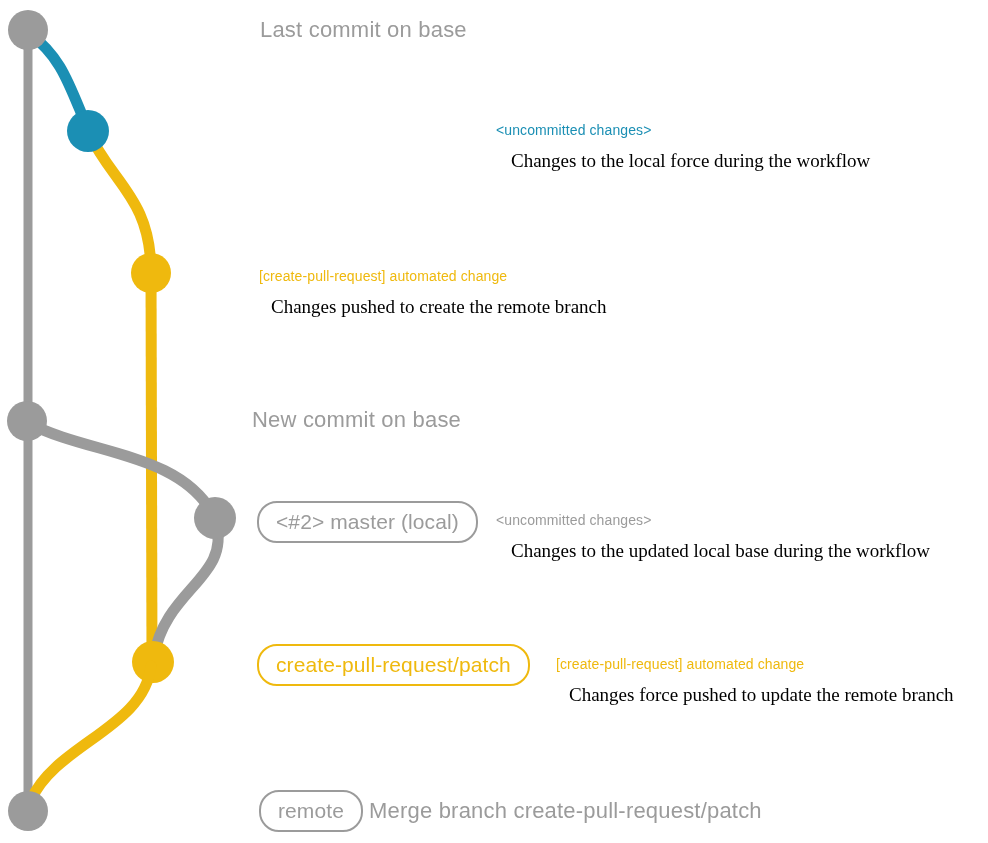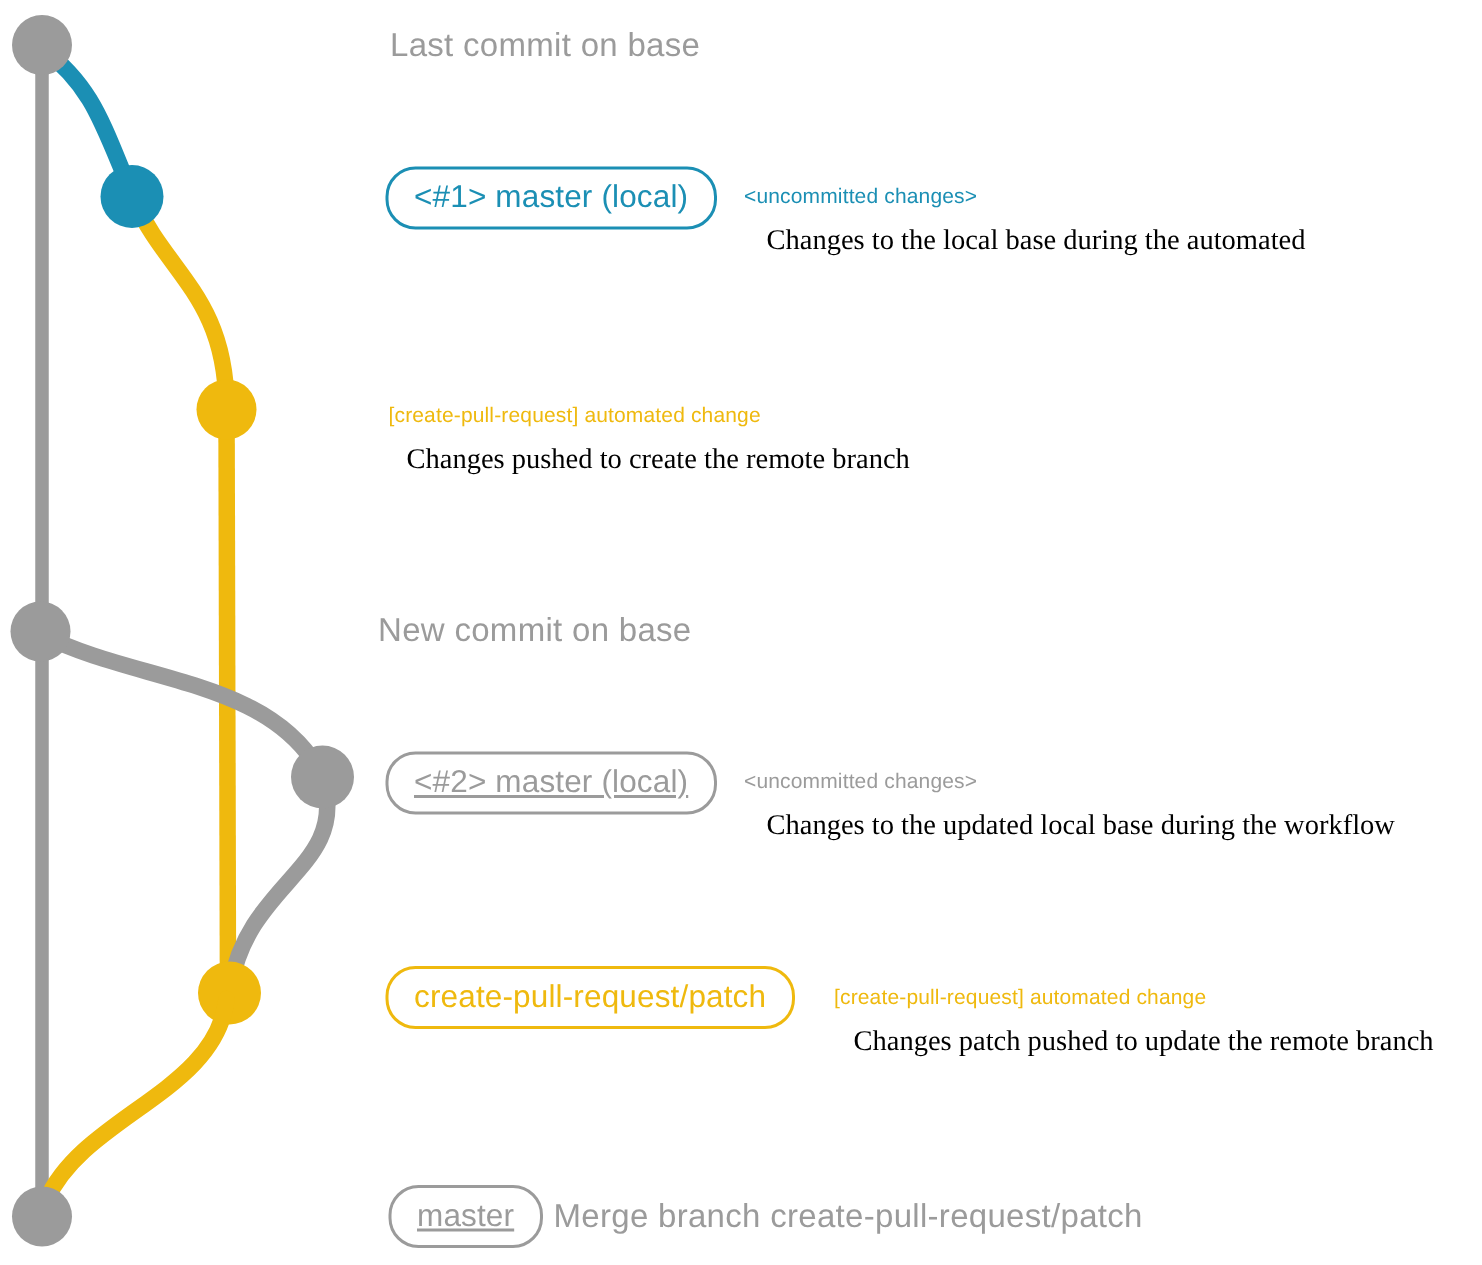--- a/index.html
+++ b/index.html
@@ -98,7 +98,6 @@
 
   <div class="abs plain-label" style="left:260px; top:16px;">Last commit on base</div>
 
-  <div class="abs badge teal" style="left:257px; top:111px;">&lt;#1&gt; master (local)</div>
   <div class="abs title teal" style="left:496px; top:116px;">&lt;uncommitted changes&gt;</div>
   <div class="abs desc" style="left:511px; top:148px;">Changes to the local base during the automated</div>
 

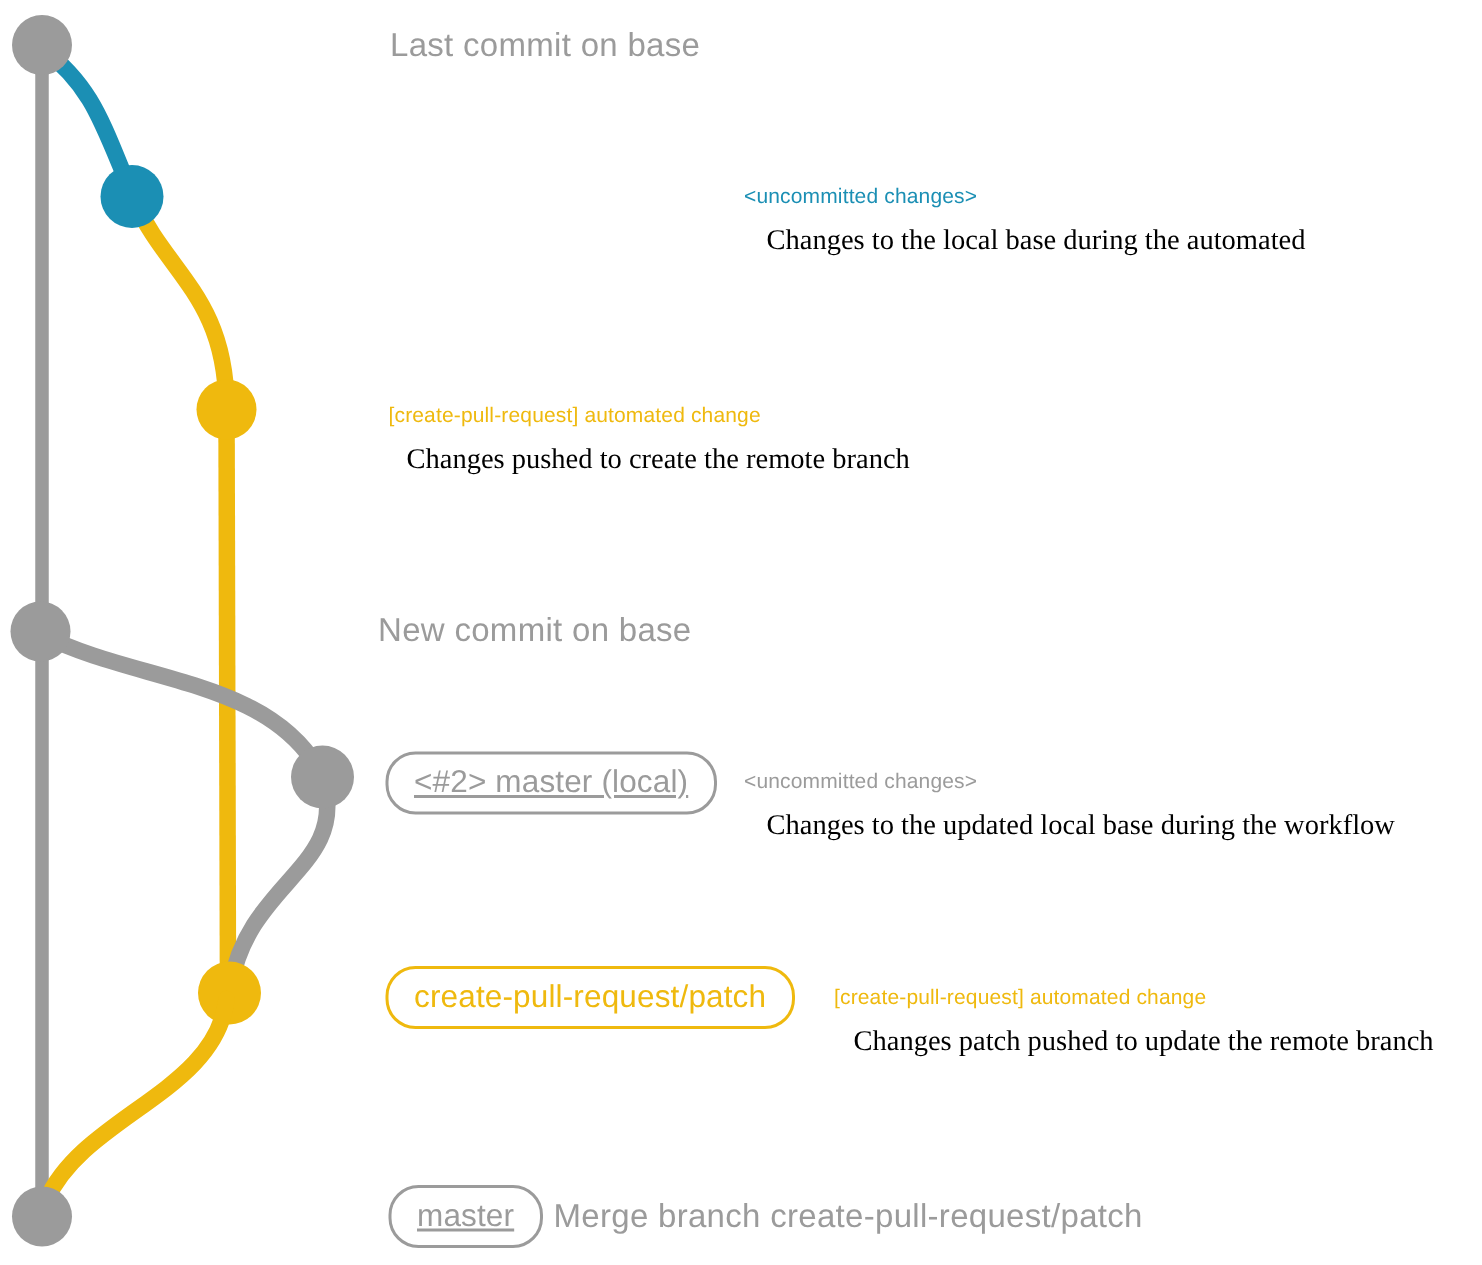--- a/index.html
+++ b/index.html
@@ -99,7 +99,7 @@
   <div class="abs plain-label" style="left:260px; top:16px;">Last commit on base</div>
 
   <div class="abs title teal" style="left:496px; top:116px;">&lt;uncommitted changes&gt;</div>
-  <div class="abs desc" style="left:511px; top:148px;">Changes to the local base during the automated</div>
+  <div class="abs desc" style="left:511px; top:148px;">Changes to the local force during the workflow</div>
 
   <div class="abs title yellow" style="left:259px; top:262px;">[create-pull-request] automated change</div>
   <div class="abs desc" style="left:271px; top:294px;">Changes pushed to create the remote branch</div>

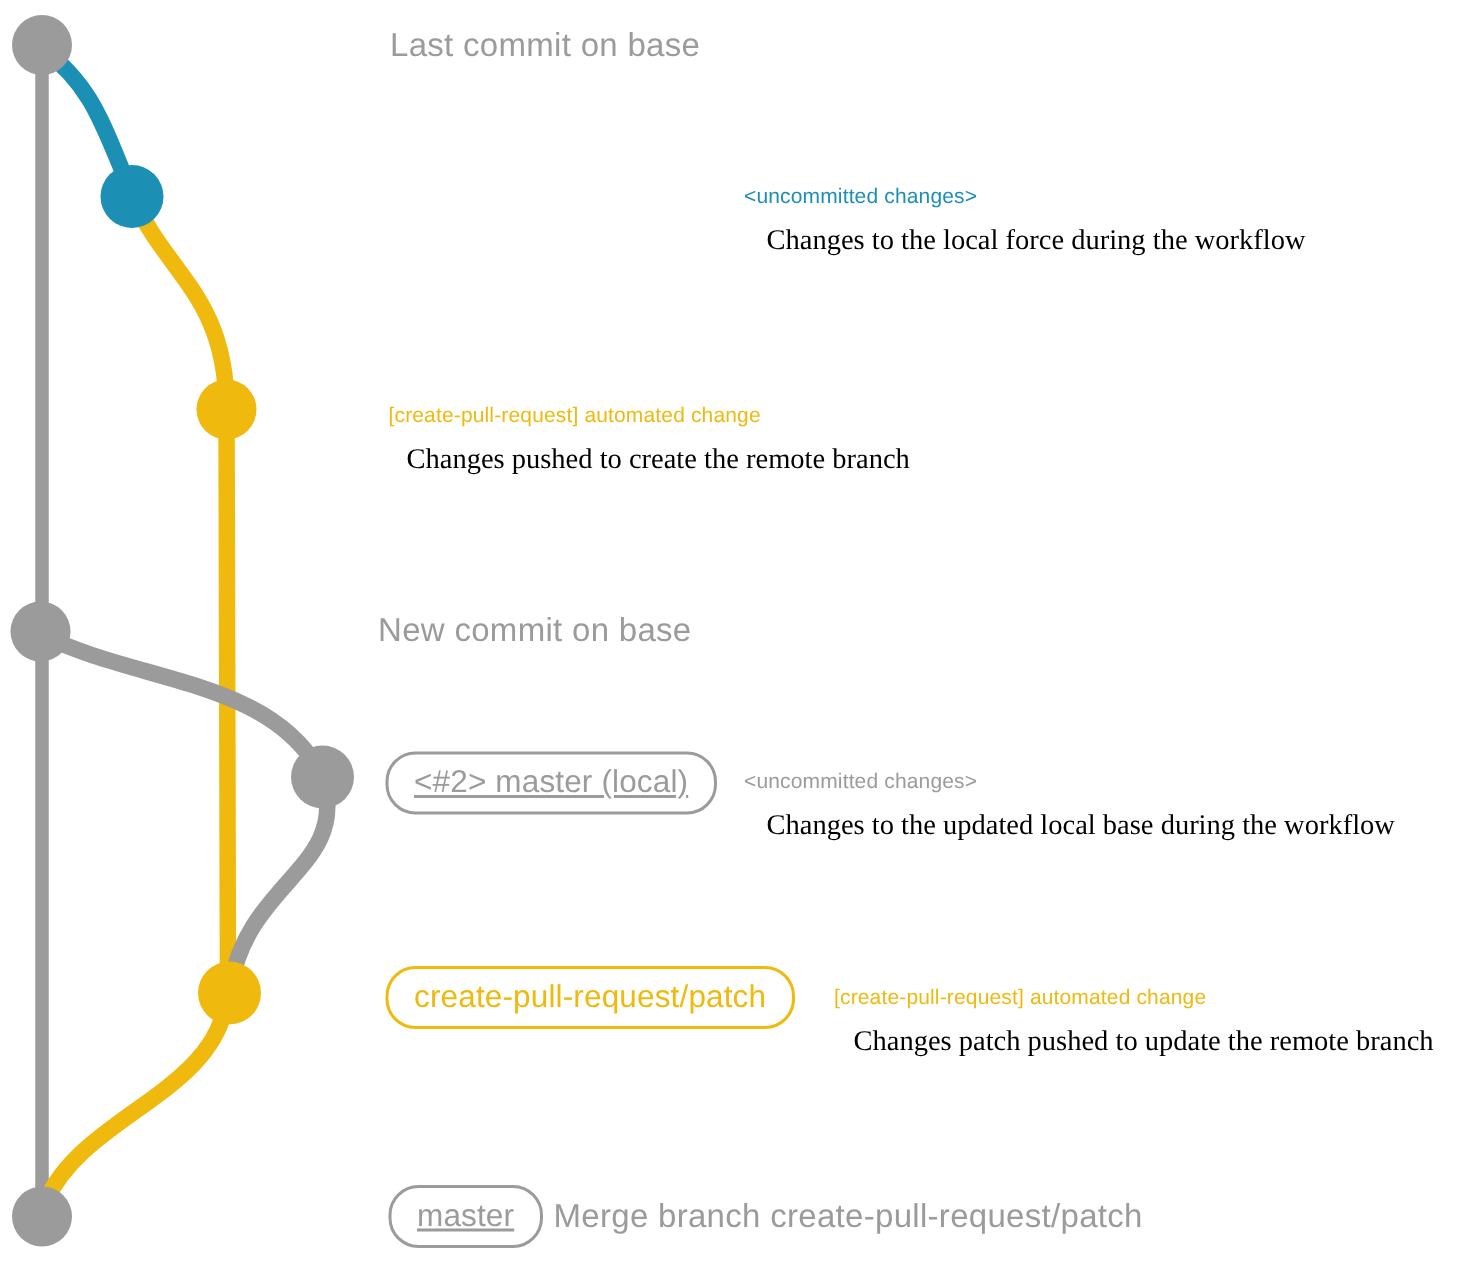--- a/index.html
+++ b/index.html
@@ -63,7 +63,7 @@
     letter-spacing: 0.1px;
   }
   .badge.teal   { color: var(--teal);   border-color: var(--teal); }
-  .badge.gray   { color: var(--gray);   border-color: var(--gray); text-decoration: underline; }
+  .badge.gray   { color: var(--gray);   border-color: var(--gray); }
   .badge.yellow { color: var(--yellow); border-color: var(--yellow); text-align: right; }
 </style>
 </head>

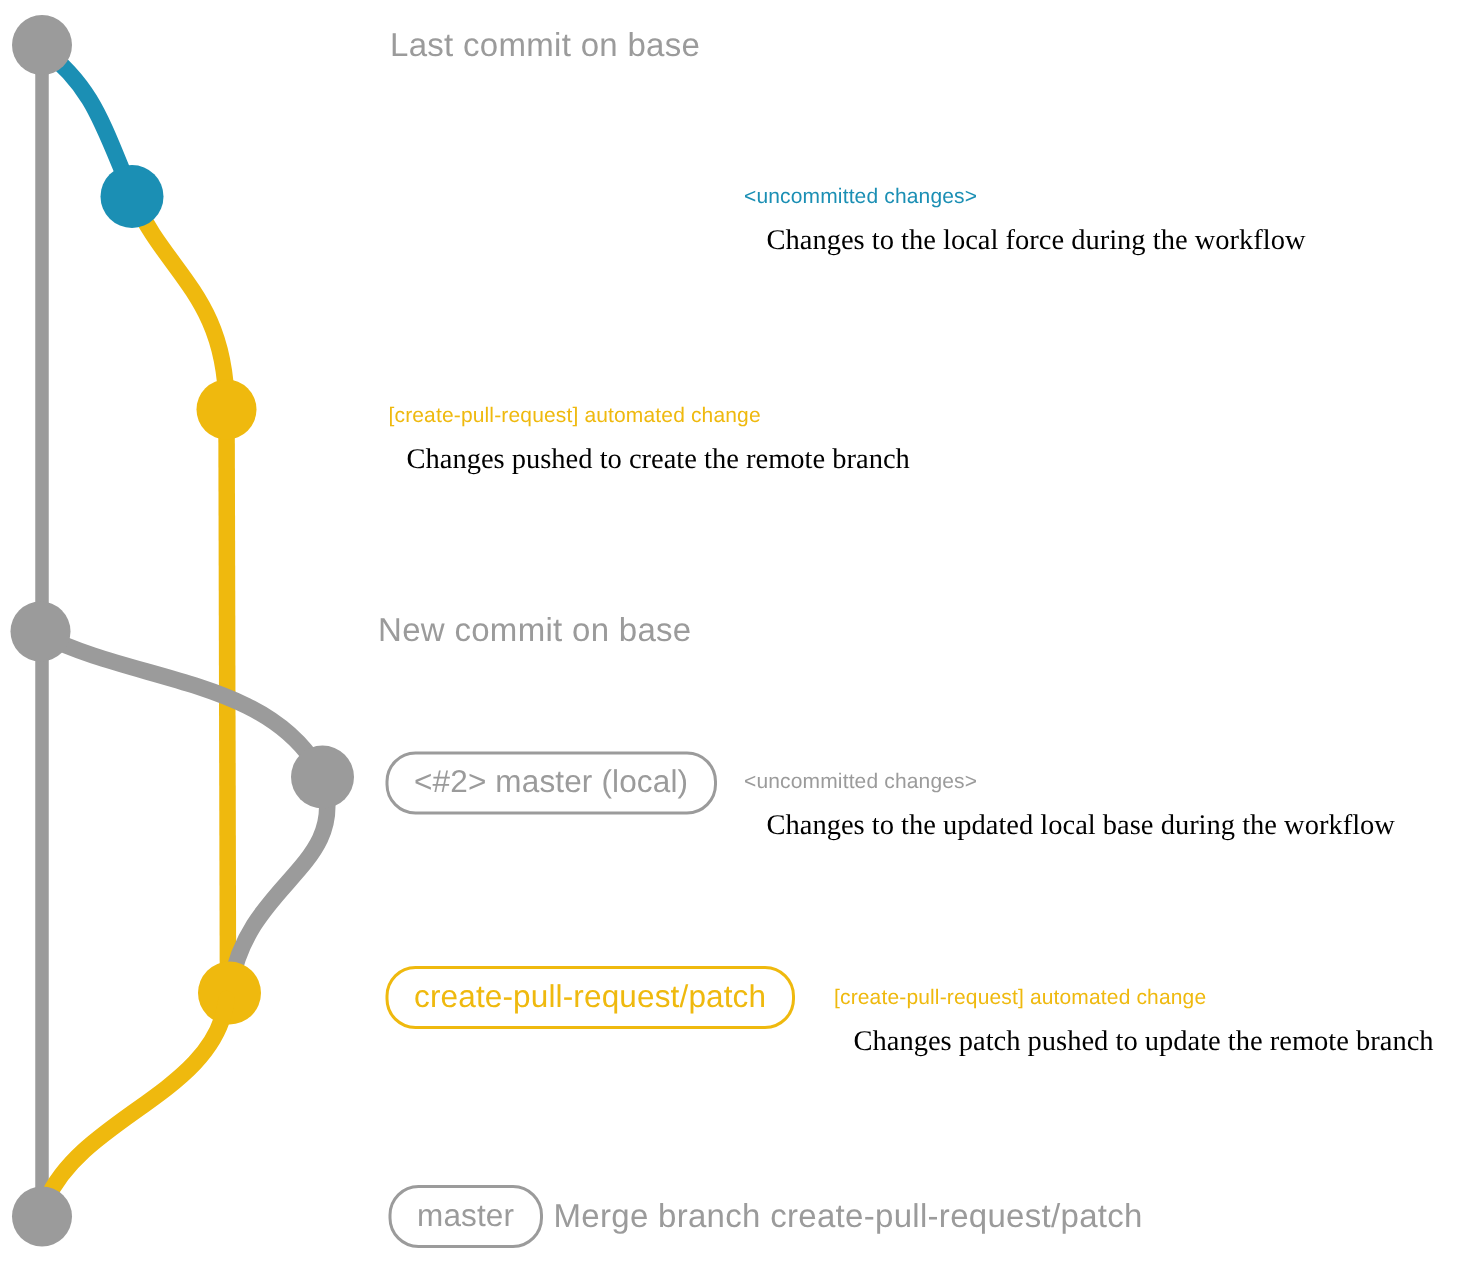--- a/index.html
+++ b/index.html
@@ -112,7 +112,7 @@
 
   <div class="abs badge yellow" style="left:257px; top:644px;">create-pull-request/patch</div>
   <div class="abs title yellow" style="left:556px; top:650px;">[create-pull-request] automated change</div>
-  <div class="abs desc" style="left:569px; top:682px;">Changes patch pushed to update the remote branch</div>
+  <div class="abs desc" style="left:569px; top:682px;">Changes force pushed to update the remote branch</div>
 
   <div class="abs badge gray" style="left:259px; top:790px;">master</div>
   <div class="abs plain-label" style="left:369px; top:797px;">Merge branch create-pull-request/patch</div>

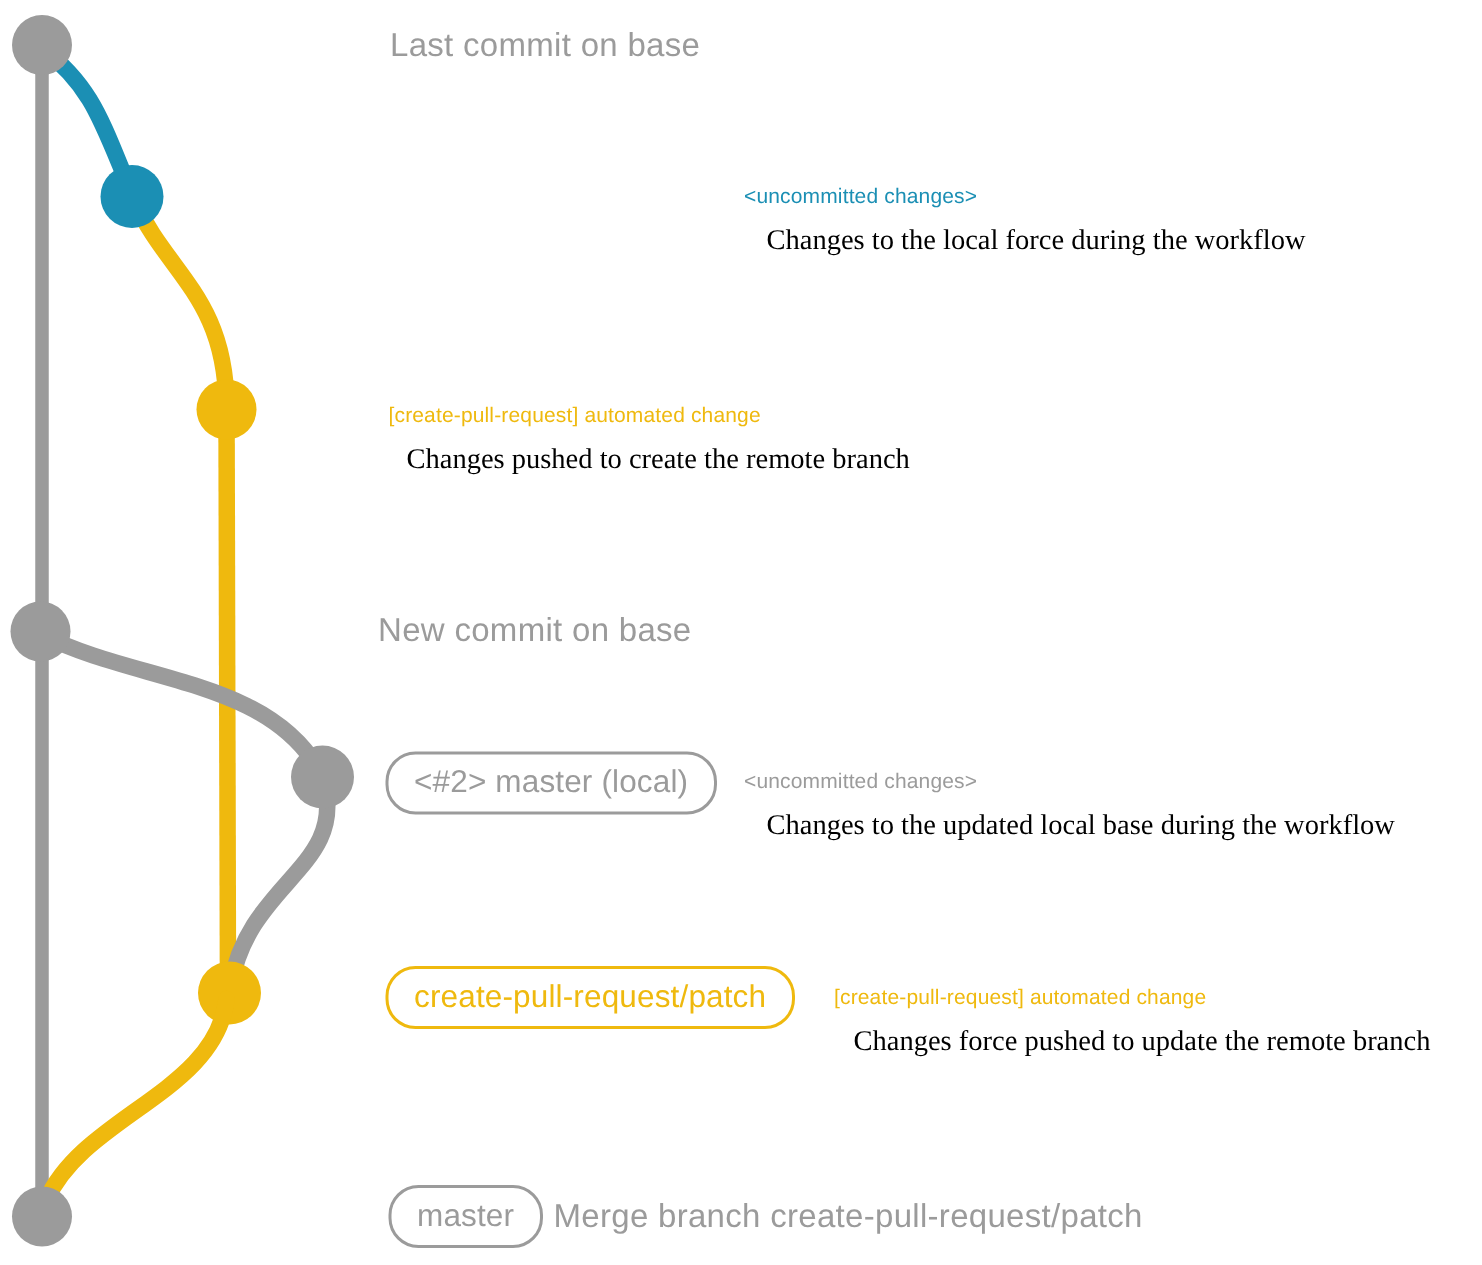--- a/index.html
+++ b/index.html
@@ -114,7 +114,7 @@
   <div class="abs title yellow" style="left:556px; top:650px;">[create-pull-request] automated change</div>
   <div class="abs desc" style="left:569px; top:682px;">Changes force pushed to update the remote branch</div>
 
-  <div class="abs badge gray" style="left:259px; top:790px;">master</div>
+  <div class="abs badge gray" style="left:259px; top:790px;">remote</div>
   <div class="abs plain-label" style="left:369px; top:797px;">Merge branch create-pull-request/patch</div>
 
 </div>

